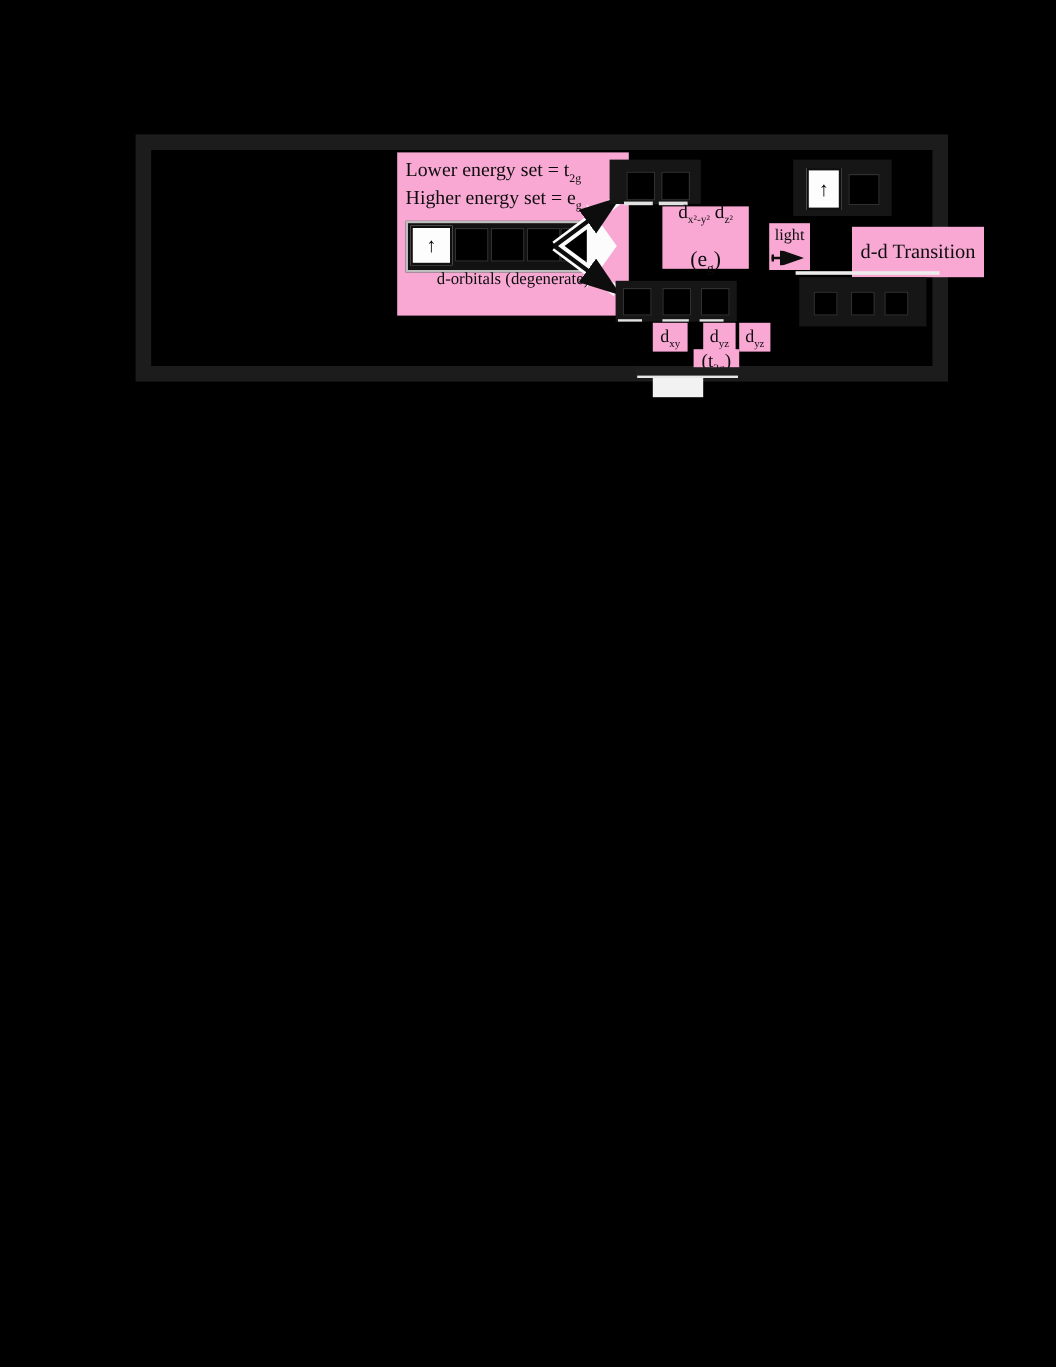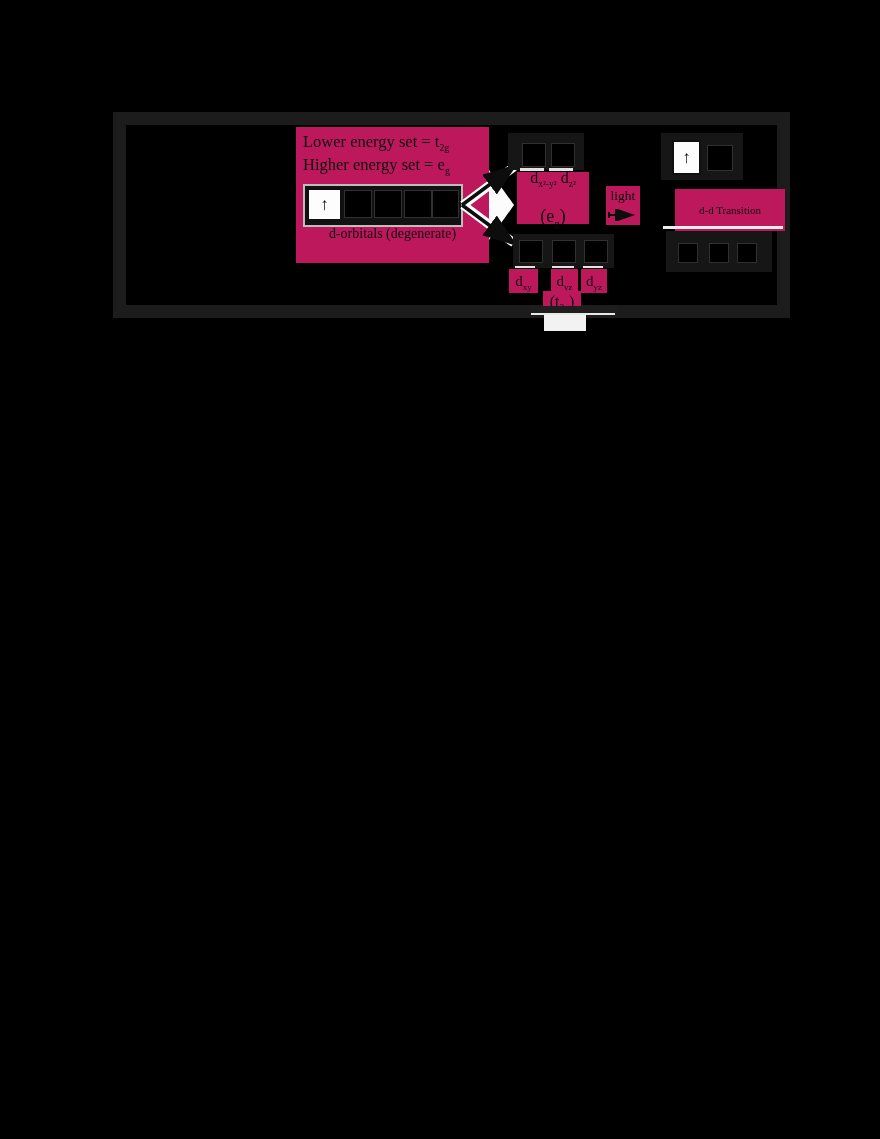--- a/index.html
+++ b/index.html
@@ -7,7 +7,7 @@
         font-family:"Liberation Serif","DejaVu Serif",serif;color:#111;}
   .abs{position:absolute;box-sizing:border-box;}
   .panel{left:113px;top:112px;width:677px;height:206px;border:13px solid #1c1c1c;background:#000;}
-  .whitebox{background:#be185d;color:#0d0d0d;}
+  .whitebox{background:#f9a8d4;color:#0d0d0d;margin-left:35px;}
   .center-text{display:flex;align-items:center;justify-content:center;text-align:center;}
   sub{font-size:0.60em;line-height:0;}
   

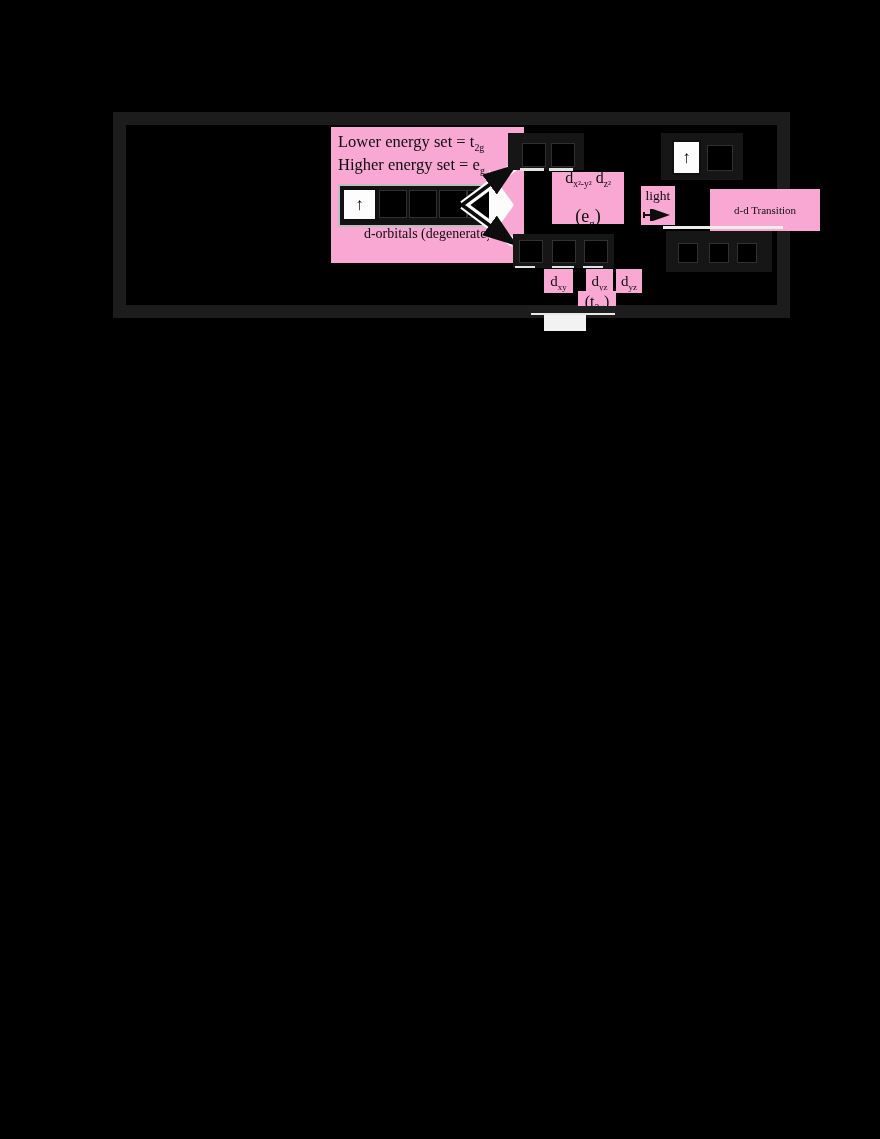--- a/index.html
+++ b/index.html
@@ -38,7 +38,7 @@
   .setline{font-size:18px;}
   .lightbox{left:606px;top:186px;width:34px;height:39px;}
   .light-text{position:absolute;top:2px;left:0;width:100%;text-align:center;font-size:13.5px;}
-  .ddlabel{left:675px;top:189px;width:110px;height:42px;font-size:11px;}
+  .ddlabel{left:675px;top:189px;width:110px;height:42px;font-size:17px;}
   .chip{font-size:15px;}
   .chip1{left:509px;top:269px;width:29px;height:24px;}
   .chip2{left:551px;top:269px;width:27px;height:24px;}

